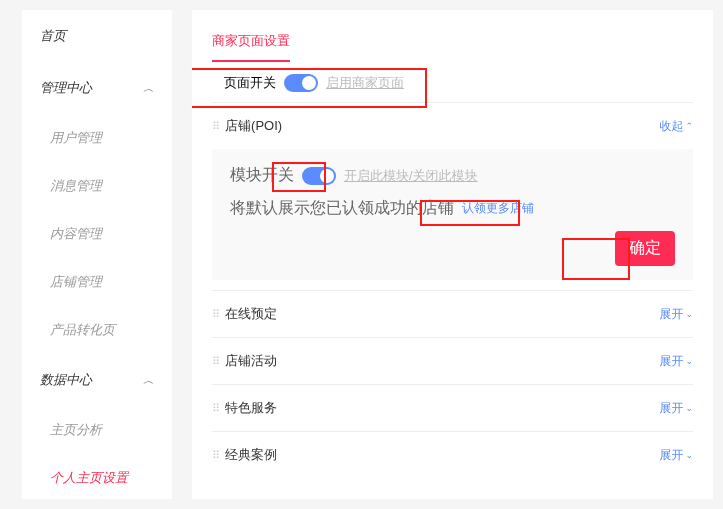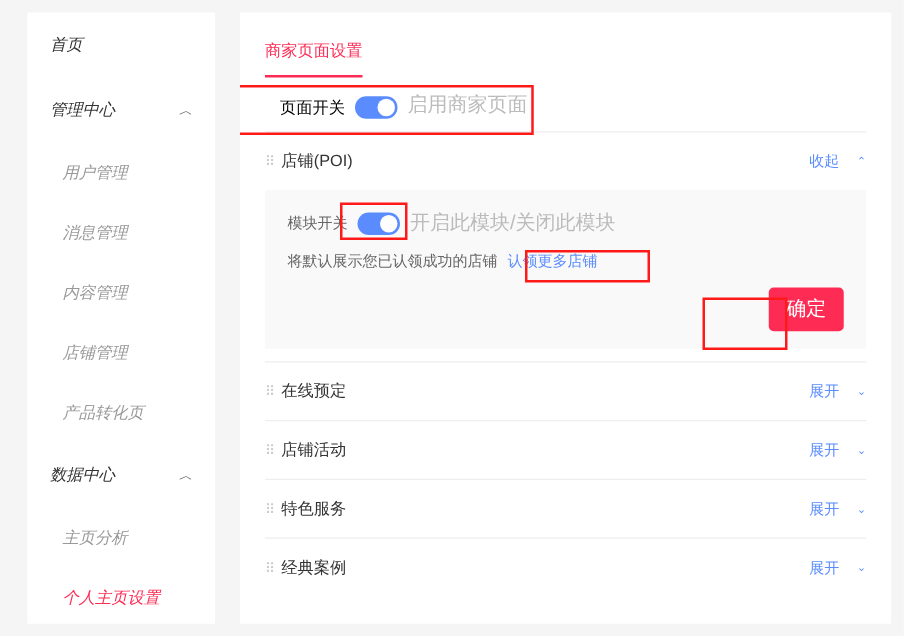--- a/index.html
+++ b/index.html
@@ -17,7 +17,7 @@
   .row-toggle { display: flex; align-items: flex-end; padding: 12px 0 10px 0; gap: 8px; margin-left: 12px; }
   .toggle { width: 34px; height: 18px; border-radius: 9px; background: #5a8cff; position: relative; display: inline-block; cursor: pointer; }
   .toggle::after { content: ""; position: absolute; right: 2px; top: 2px; width: 14px; height: 14px; border-radius: 50%; background: #fff; }
-  .helper { color: #bbb; font-size: 16px; }
+  .helper { color: #bbb; font-size: 13px; text-decoration: underline; }
   .section-header { display: flex; align-items: center; justify-content: space-between; padding: 14px 0; border-top: 1px solid #eee; }
   .section-header:first-of-type { border-top: none; }
   .section-title { display: flex; align-items: center; gap: 6px; color: #333; }

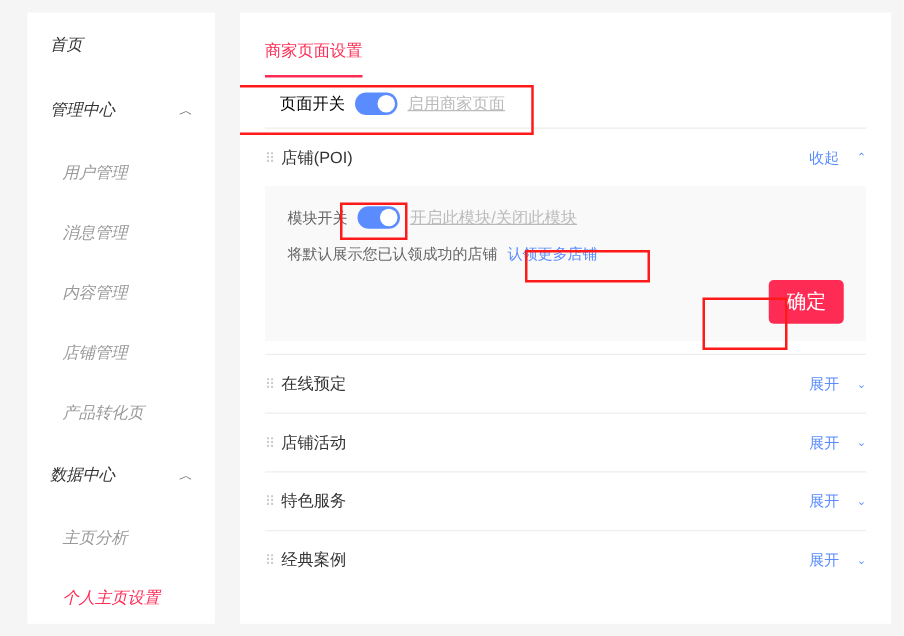--- a/index.html
+++ b/index.html
@@ -22,7 +22,7 @@
   .section-header:first-of-type { border-top: none; }
   .section-title { display: flex; align-items: center; gap: 6px; color: #333; }
   .drag-icon { color: #ccc; letter-spacing: -1px; font-size: 11px; }
-  .collapse-link { color: #5a8cff; font-size: 12px; cursor: pointer; display: inline-flex; align-items: center; gap: 14px; }
+  .collapse-link { color: #5a8cff; font-size: 12px; cursor: pointer; display: inline-flex; align-items: center; gap: 2px; }
   .updown { font-size: 9px; }
   .panel { background: #f9f9f9; padding: 16px 18px 14px 18px; margin-bottom: 10px; }
   .panel-row { display: flex; align-items: center; gap: 8px; margin-bottom: 12px; }

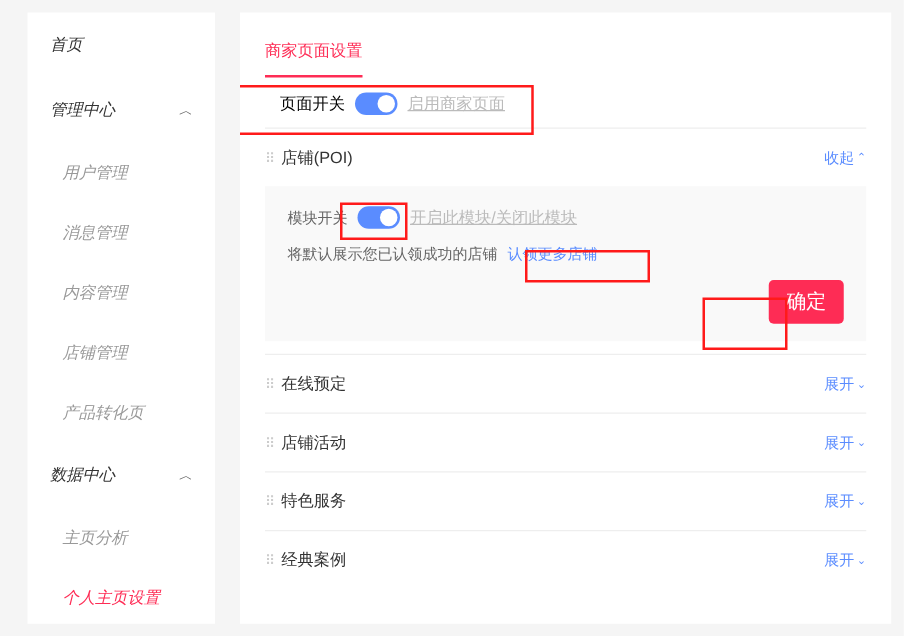--- a/index.html
+++ b/index.html
@@ -26,7 +26,7 @@
   .updown { font-size: 9px; }
   .panel { background: #f9f9f9; padding: 16px 18px 14px 18px; margin-bottom: 10px; }
   .panel-row { display: flex; align-items: center; gap: 8px; margin-bottom: 12px; }
-  .panel-text { color: #666; font-size: 12px; }
+  .panel-text { color: #666; font-size: 16px; }
   .claim-link { color: #5a8cff; font-size: 12px; cursor: pointer; }
   .btn-confirm { background: #fe2c55; color: #fff; border: none; border-radius: 4px; padding: 7px 14px; font-size: 16px; cursor: pointer; float: right; }
   .clearfix::after { content: ""; display: table; clear: both; }

